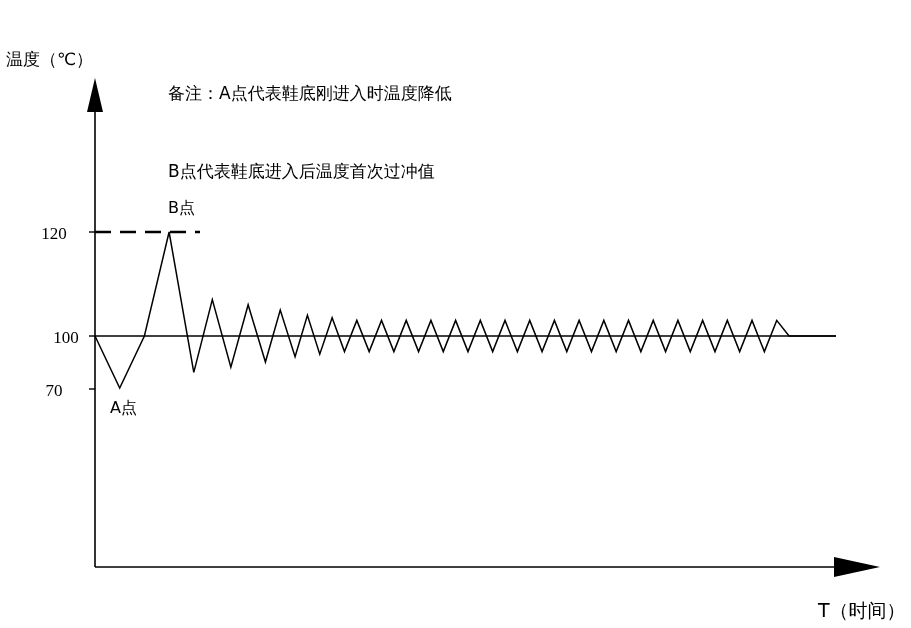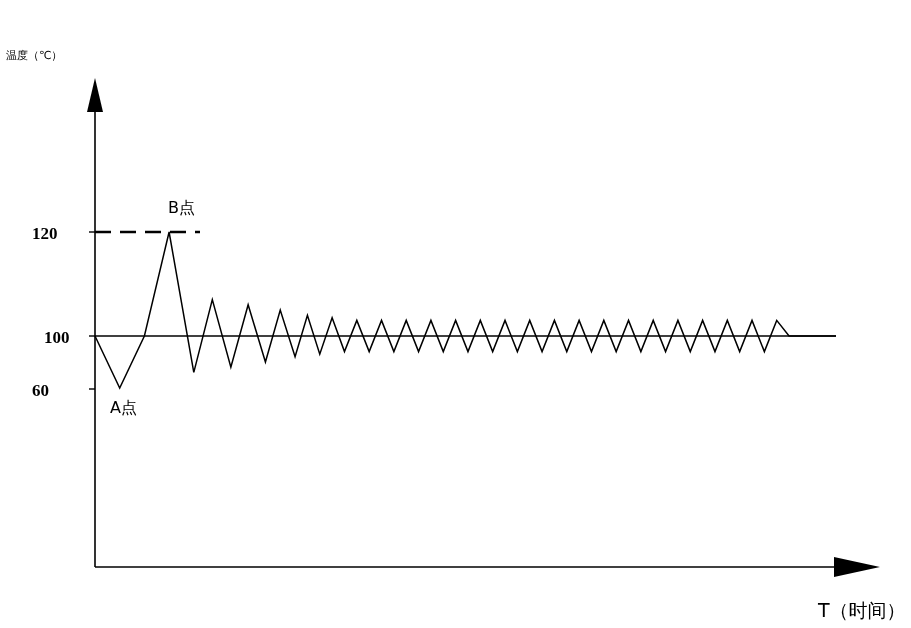--- a/index.html
+++ b/index.html
@@ -44,7 +44,7 @@
     position: absolute;
     left: 6px;
     top: 48px;
-    font-size: 11px;
+    font-size: 17px;
     font-family: "DejaVu Sans", sans-serif;
   }
   .axis-label-x {

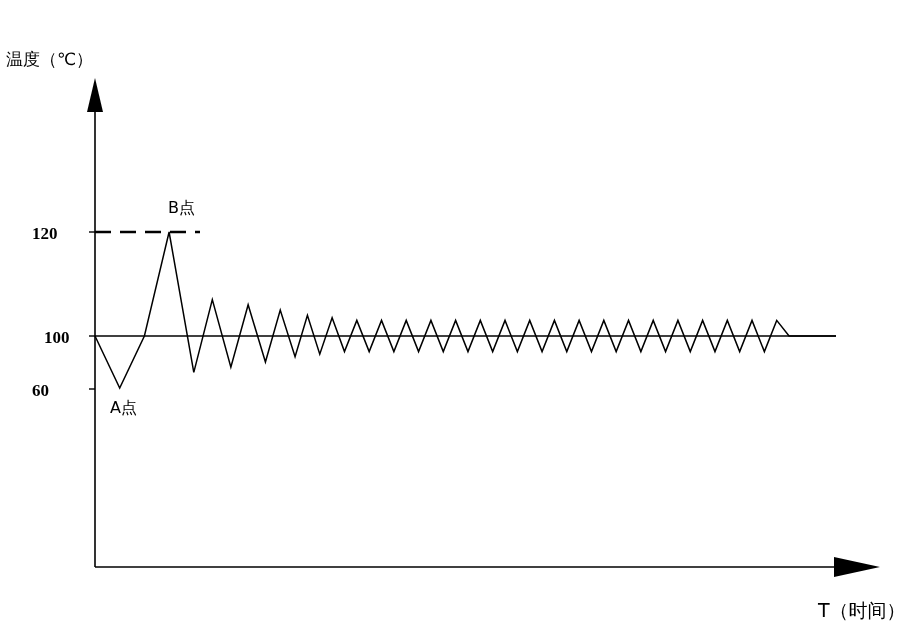--- a/index.html
+++ b/index.html
@@ -97,6 +97,10 @@
     <polyline id="curve" fill="none" stroke="#000" stroke-width="1.5" stroke-linejoin="miter" points="95.00,336.00 119.70,388.00 144.40,336.00 169.10,232.00 193.80,372.40 212.32,299.60 230.85,367.20 248.14,304.80 265.43,362.00 280.25,310.00 295.07,356.80 307.42,315.20 319.77,354.20 332.12,317.80 344.47,351.60 356.82,320.40 369.17,351.60 381.52,320.40 393.87,351.60 406.22,320.40 418.57,351.60 430.92,320.40 443.27,351.60 455.62,320.40 467.97,351.60 480.32,320.40 492.67,351.60 505.02,320.40 517.37,351.60 529.72,320.40 542.07,351.60 554.42,320.40 566.77,351.60 579.12,320.40 591.47,351.60 603.82,320.40 616.17,351.60 628.52,320.40 640.87,351.60 653.22,320.40 665.57,351.60 677.92,320.40 690.27,351.60 702.62,320.40 714.97,351.60 727.32,320.40 739.67,351.60 752.02,320.40 764.37,351.60 776.72,320.40 789.07,336.00 836.00,336.00"></polyline>
   </svg>
 
+  <div class="note">
+    <div>备注：A点代表鞋底刚进入时温度降低</div>
+    <div>B点代表鞋底进入后温度首次过冲值</div>
+  </div>
 
   <div class="axis-label-y">温度（℃）</div>
   <div class="axis-label-x">T（时间）</div>

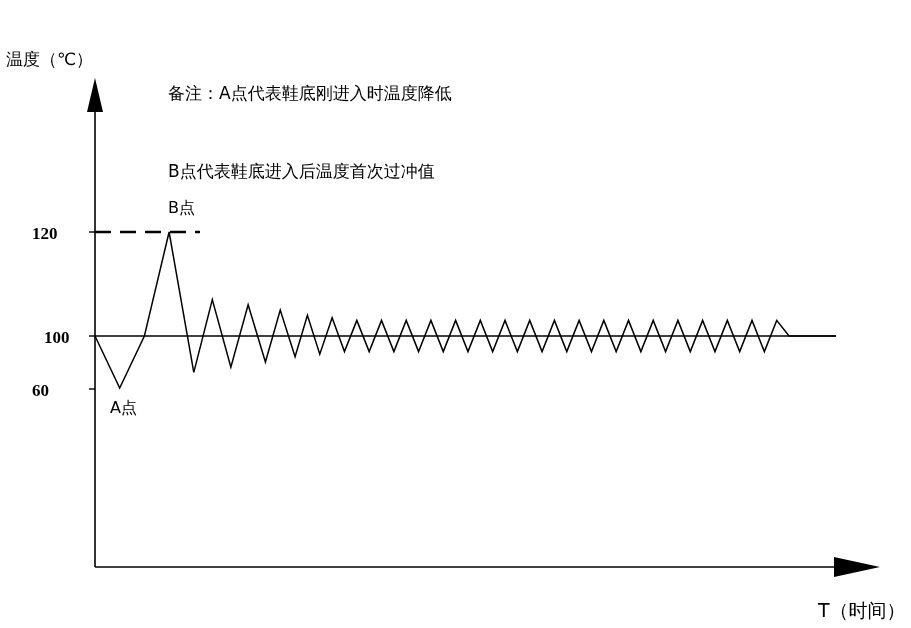--- a/index.html
+++ b/index.html
@@ -58,9 +58,8 @@
     position: absolute;
     font-size: 17px;
     font-family: "Liberation Serif", serif;
-    text-align: left;
+    text-align: center;
     width: 44px;
-    font-weight: bold;
   }
   .tick-120 { left: 32px; top: 224px; }
   .tick-100 { left: 44px; top: 328px; }

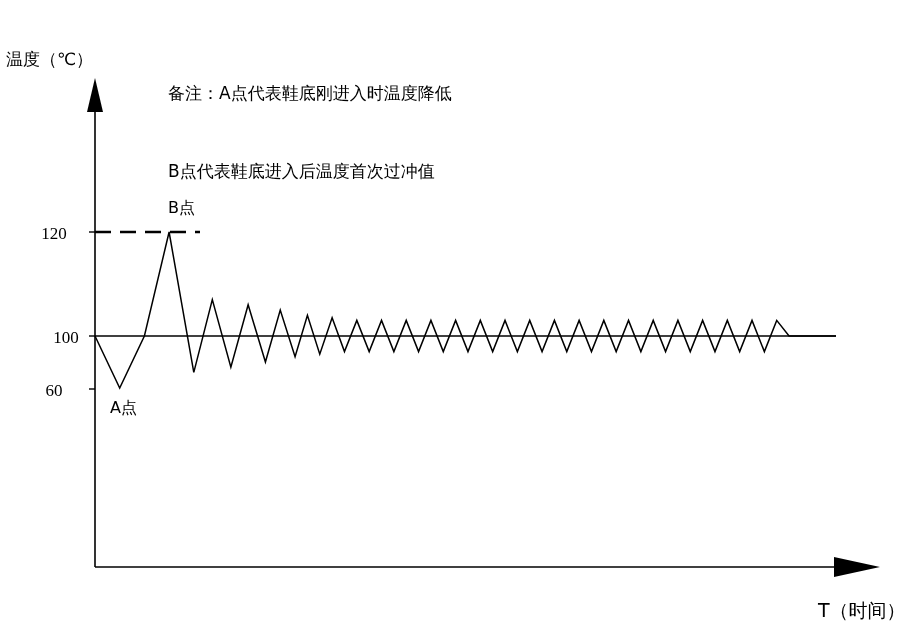--- a/index.html
+++ b/index.html
@@ -106,7 +106,7 @@
 
   <div class="tick-label tick-120">120</div>
   <div class="tick-label tick-100">100</div>
-  <div class="tick-label tick-90">60</div>
+  <div class="tick-label tick-90">70</div>
 
   <div class="pt-label label-b">B点</div>
   <div class="pt-label label-a">A点</div>

